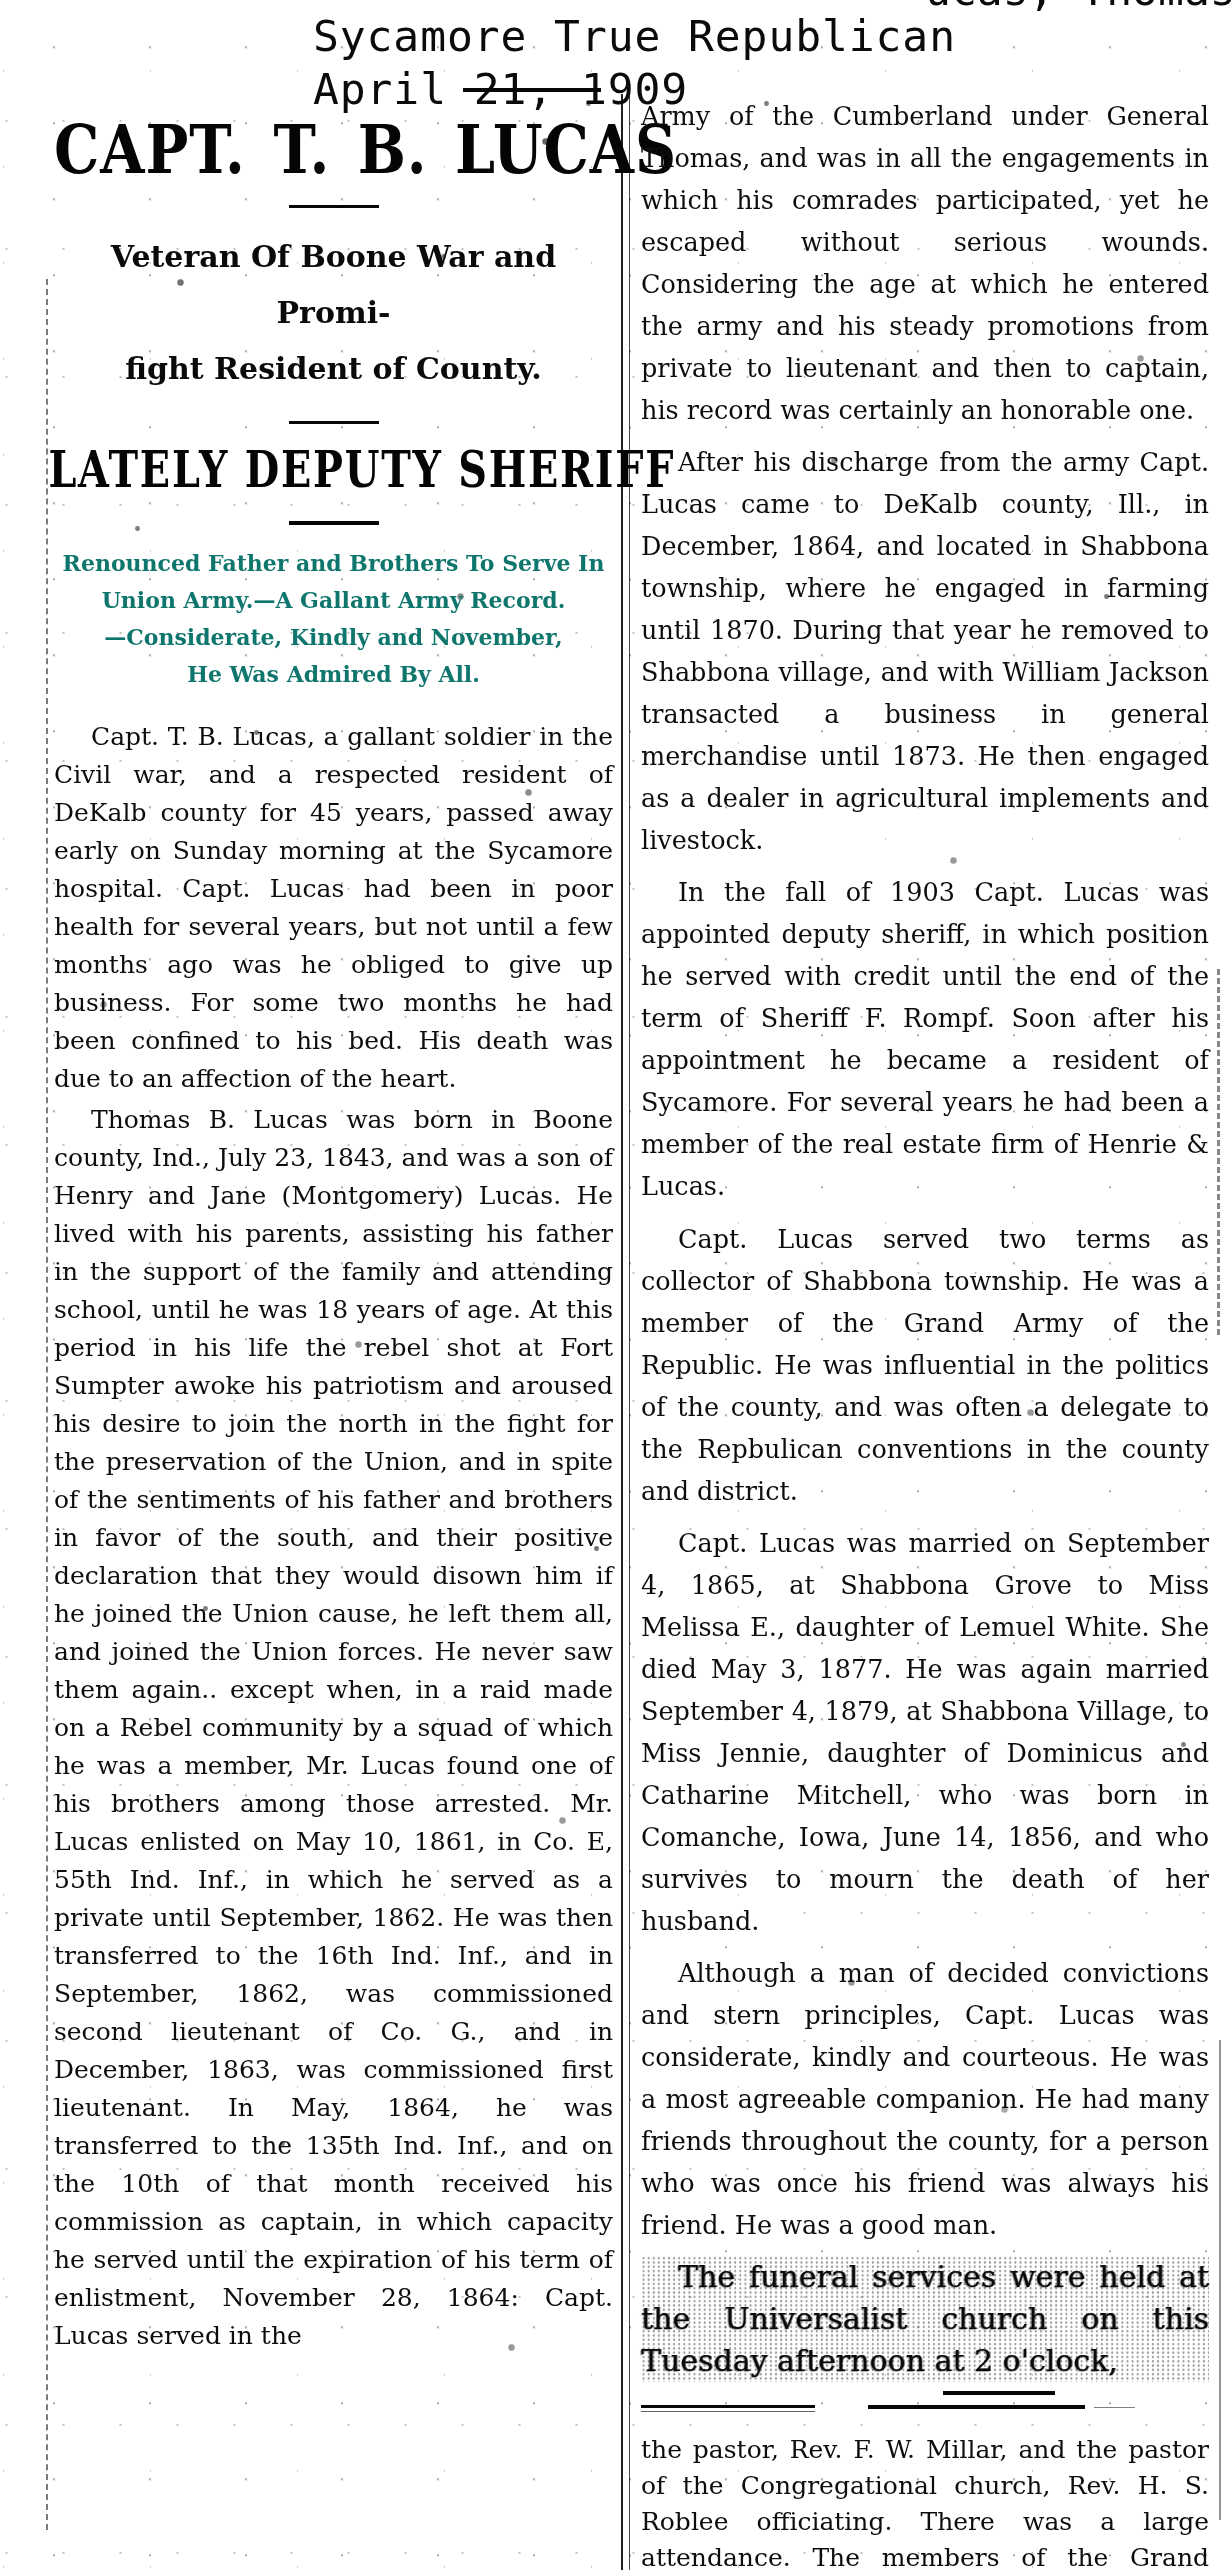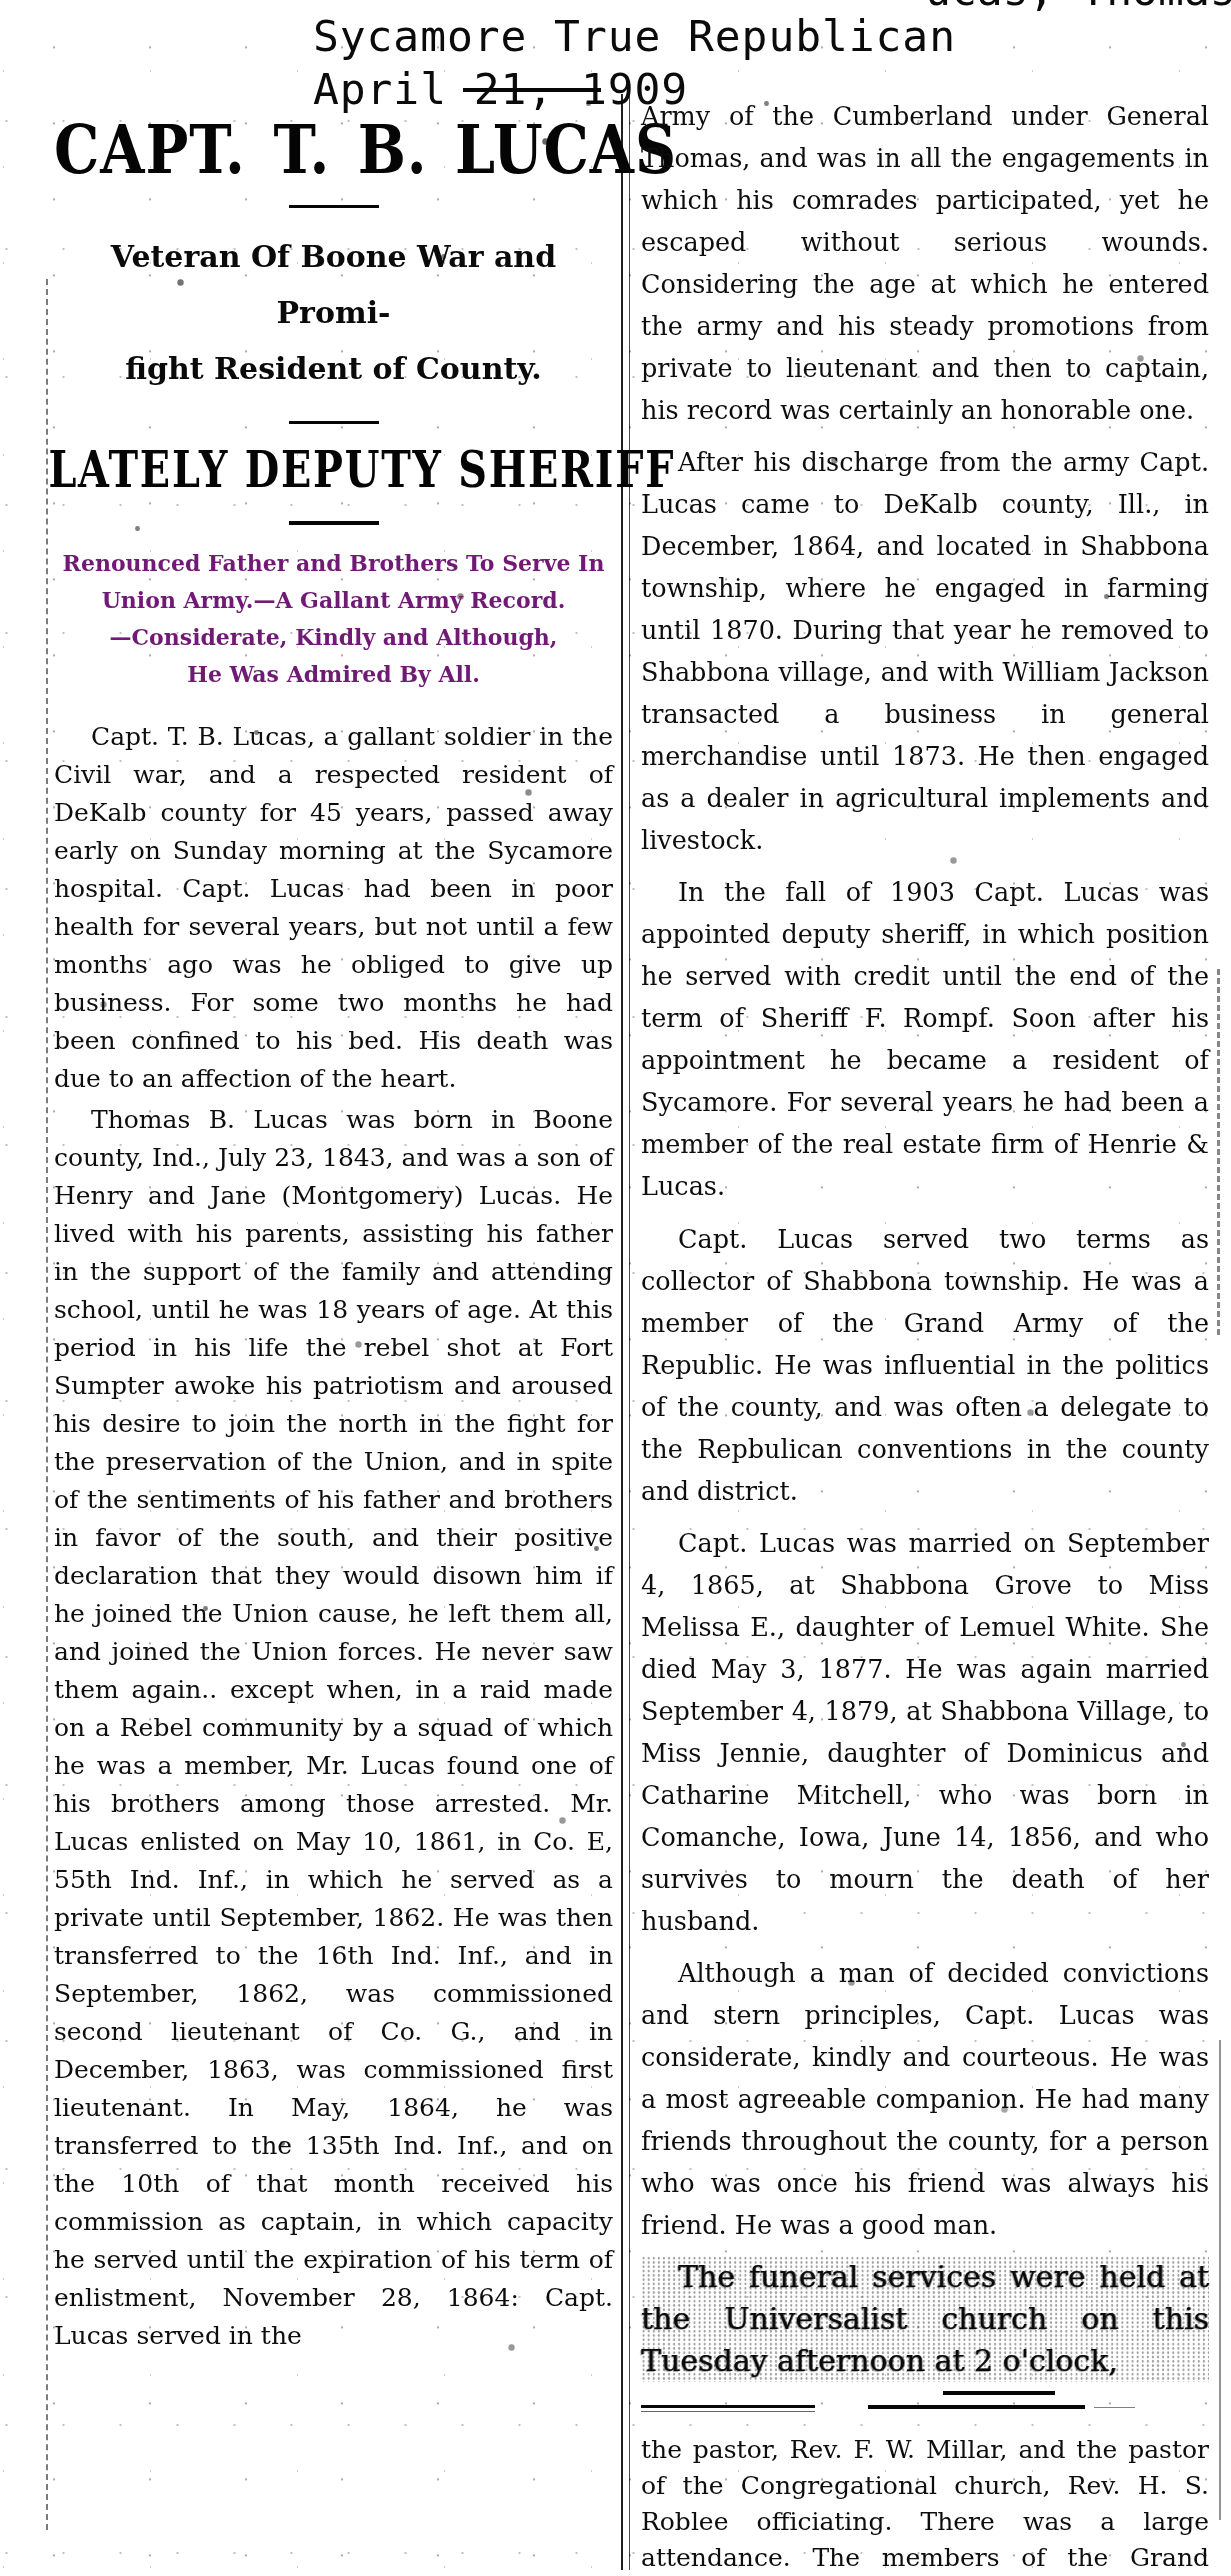--- a/index.html
+++ b/index.html
@@ -70,7 +70,7 @@
     transform-origin:center center;color:#050505;}
   .rule.r3{margin-top:5.1px;}
   .deck{margin:12px 5.1px 25.5px;}
-  .deck div{font-size:22px;font-weight:bold;text-align:center;line-height:37px;color:#701a75;}
+  .deck div{font-size:22px;font-weight:bold;text-align:center;line-height:37px;color:#0f766e;}
   .col-left .body p{font-size:25px;line-height:38px;text-align:justify;
     text-indent:37px;margin:0 0 2.6px;color:#0d0d0d;}
 

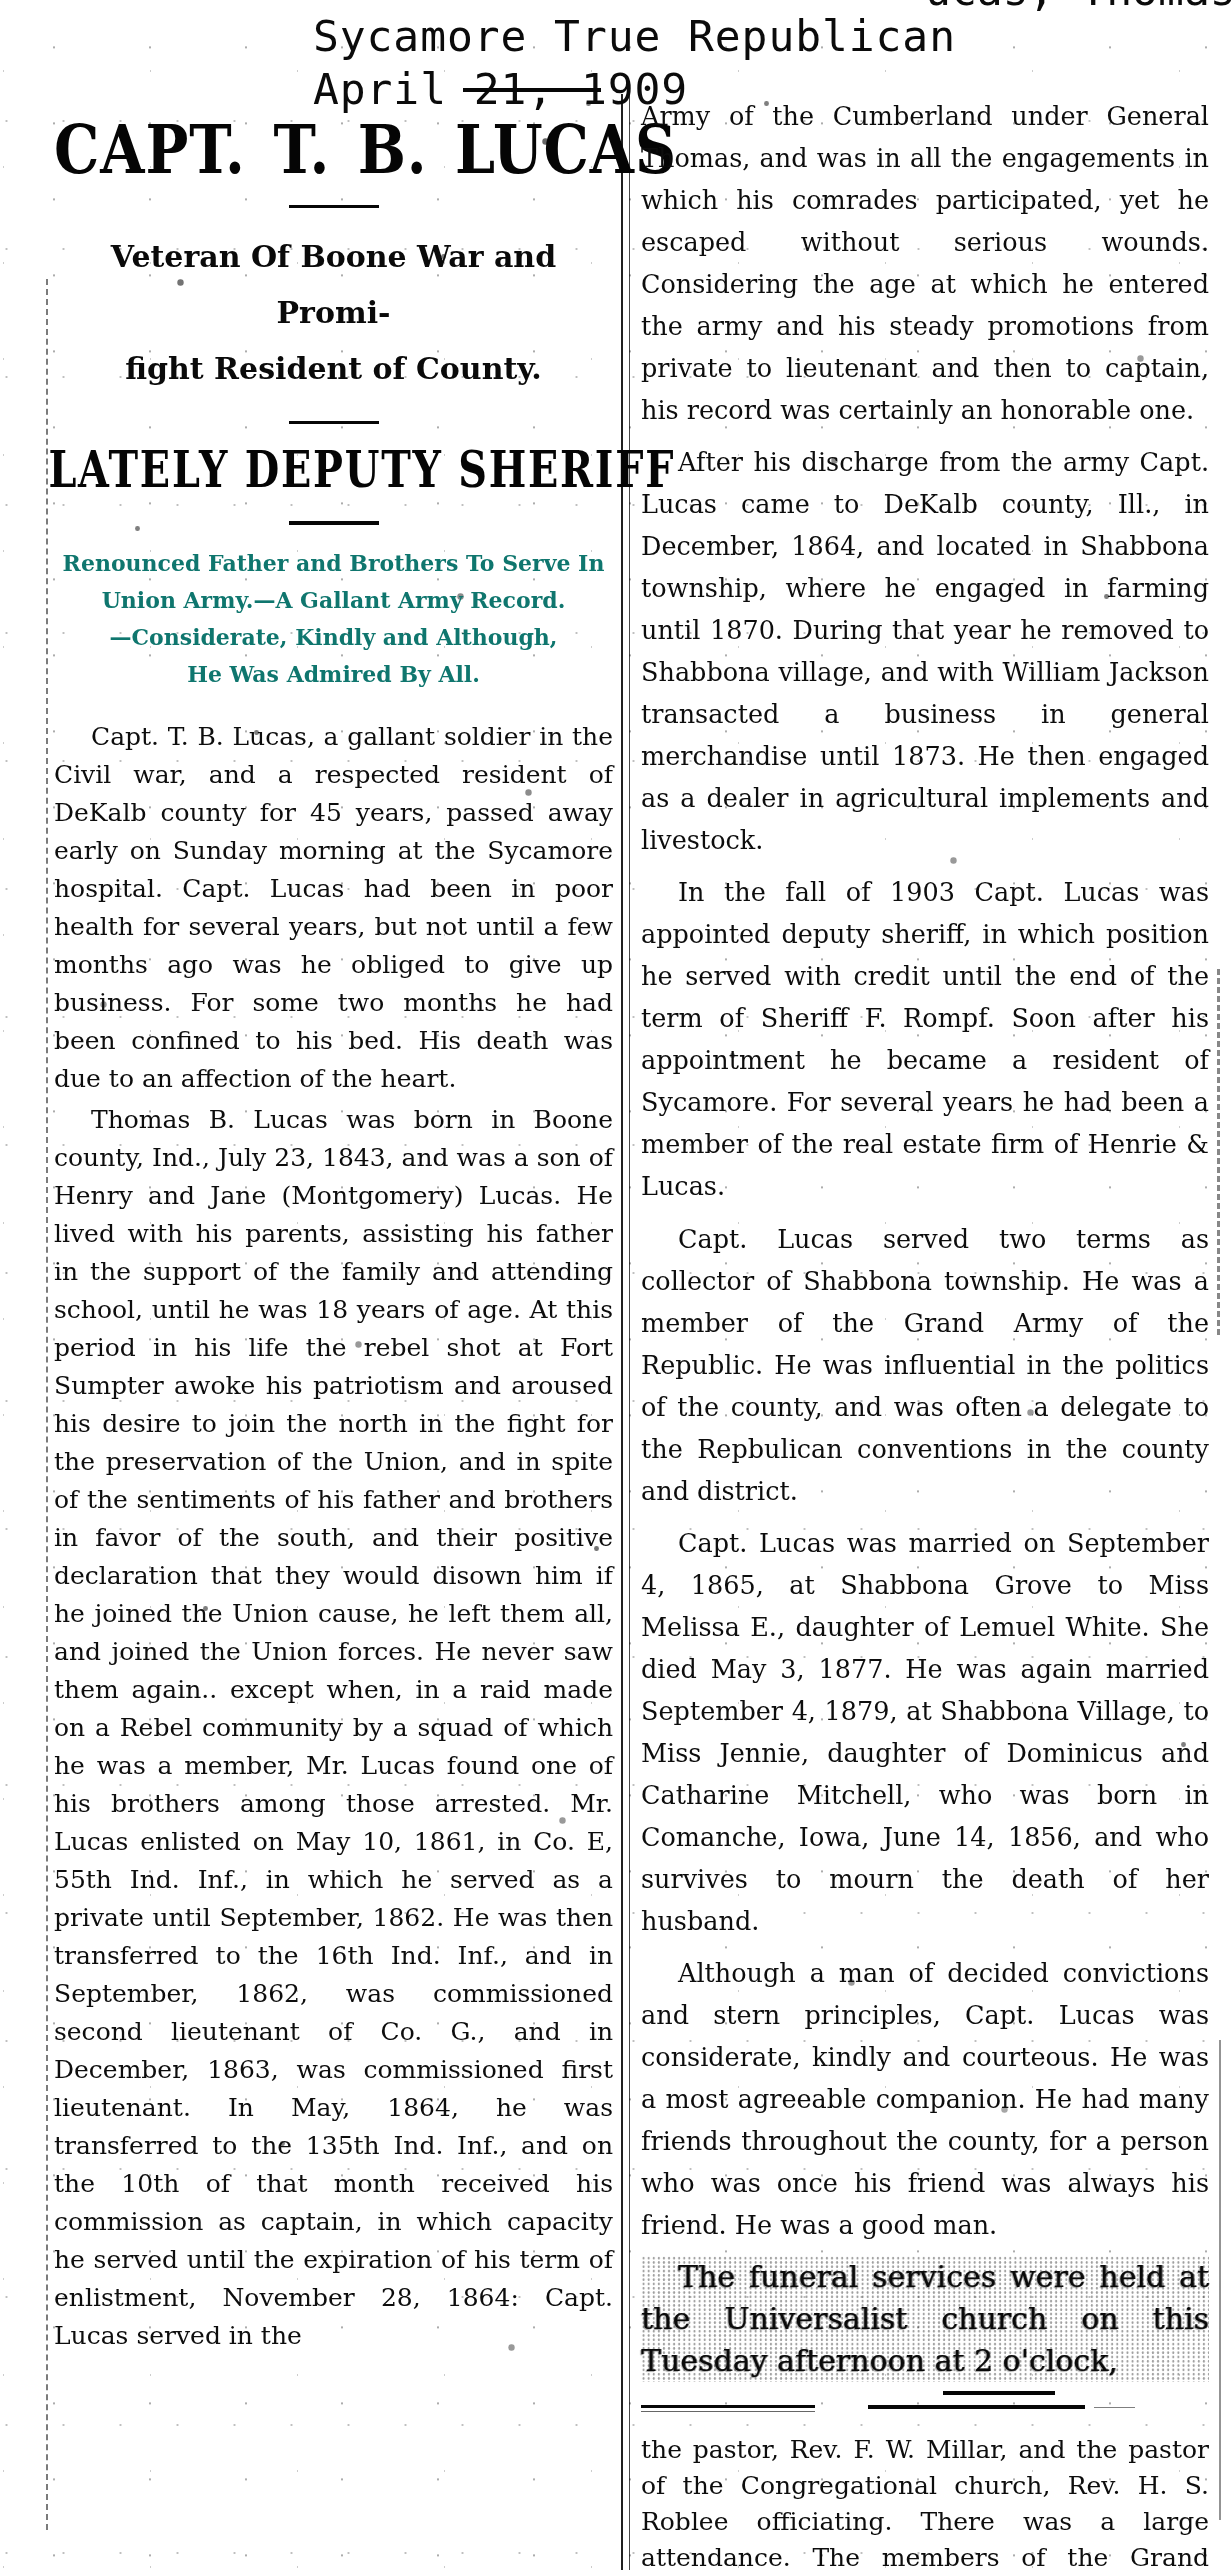--- a/index.html
+++ b/index.html
@@ -128,7 +128,7 @@
     <div class="deck">
         <div>Renounced Father and Brothers To Serve In</div>
         <div>Union Army.—A Gallant Army Record.</div>
-        <div>—Considerate, Kindly and Although,</div>
+        <div>—Considerate, Kindly and November,</div>
         <div>He Was Admired By All.</div>
       </div>
     <div class="body">

